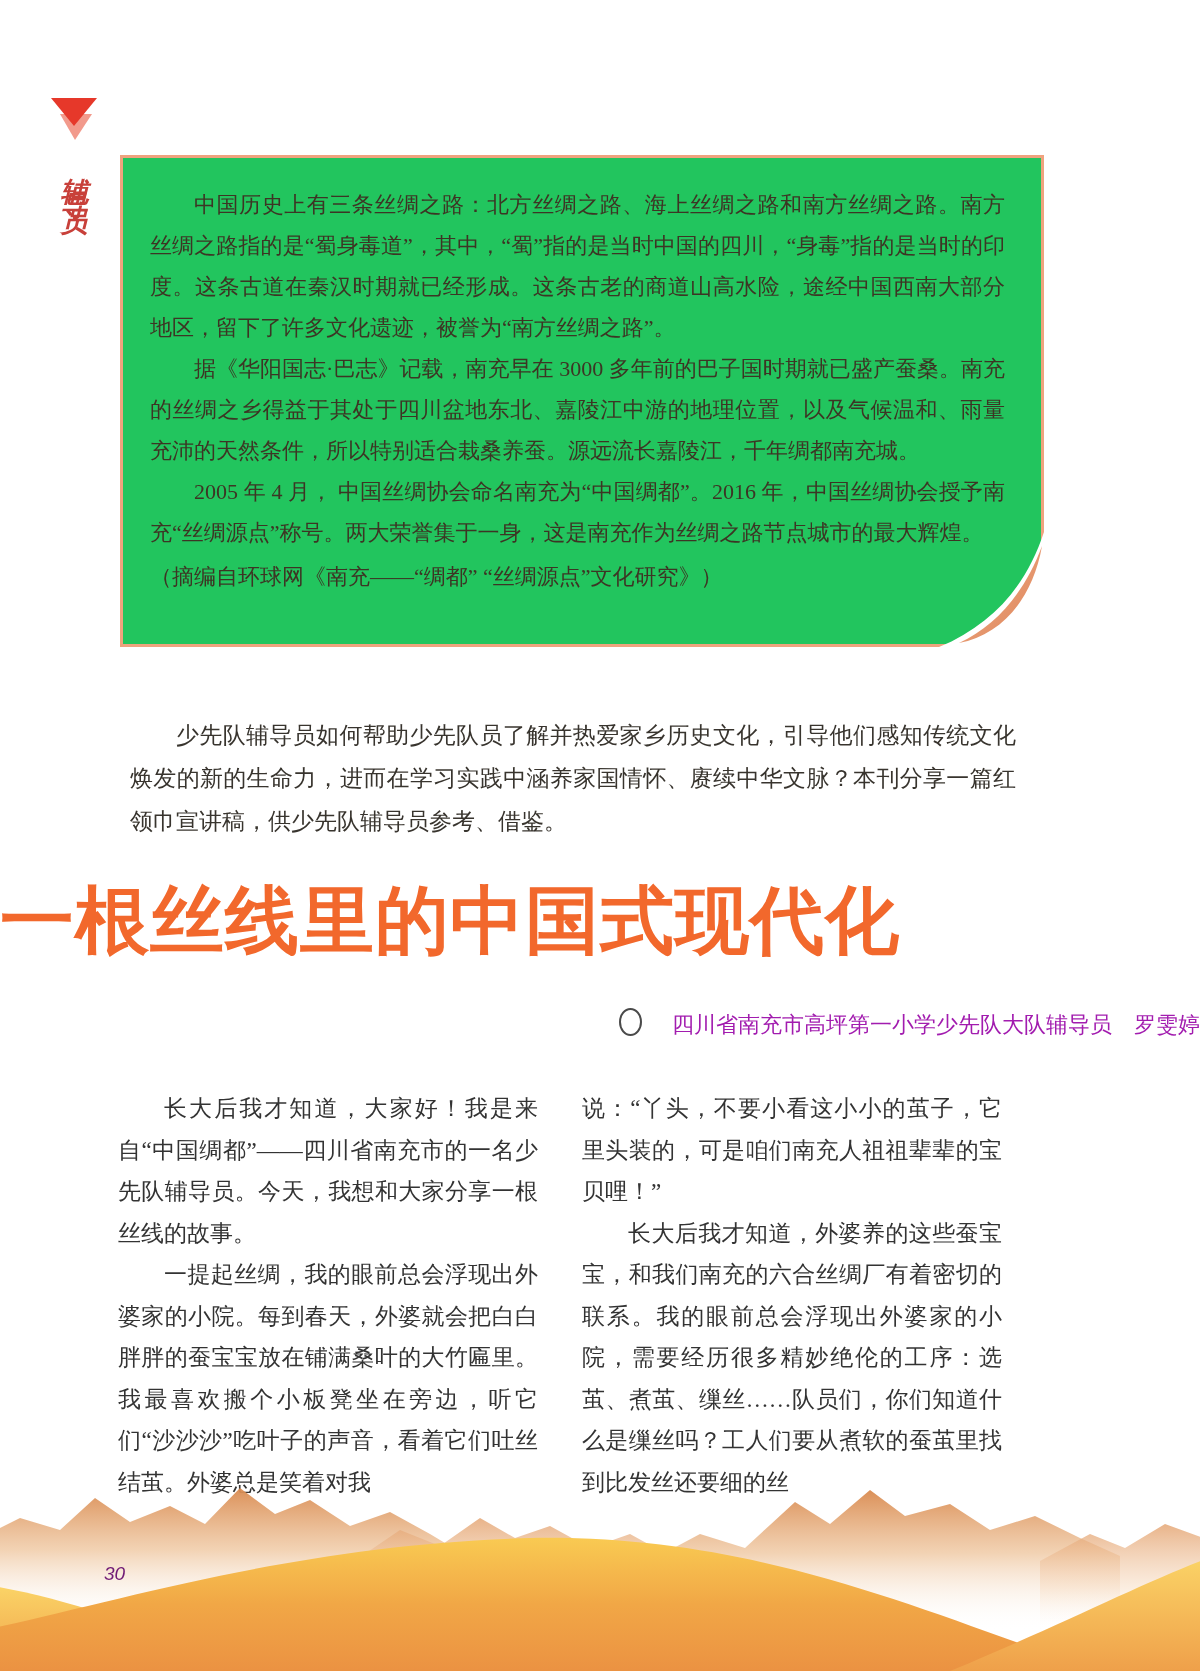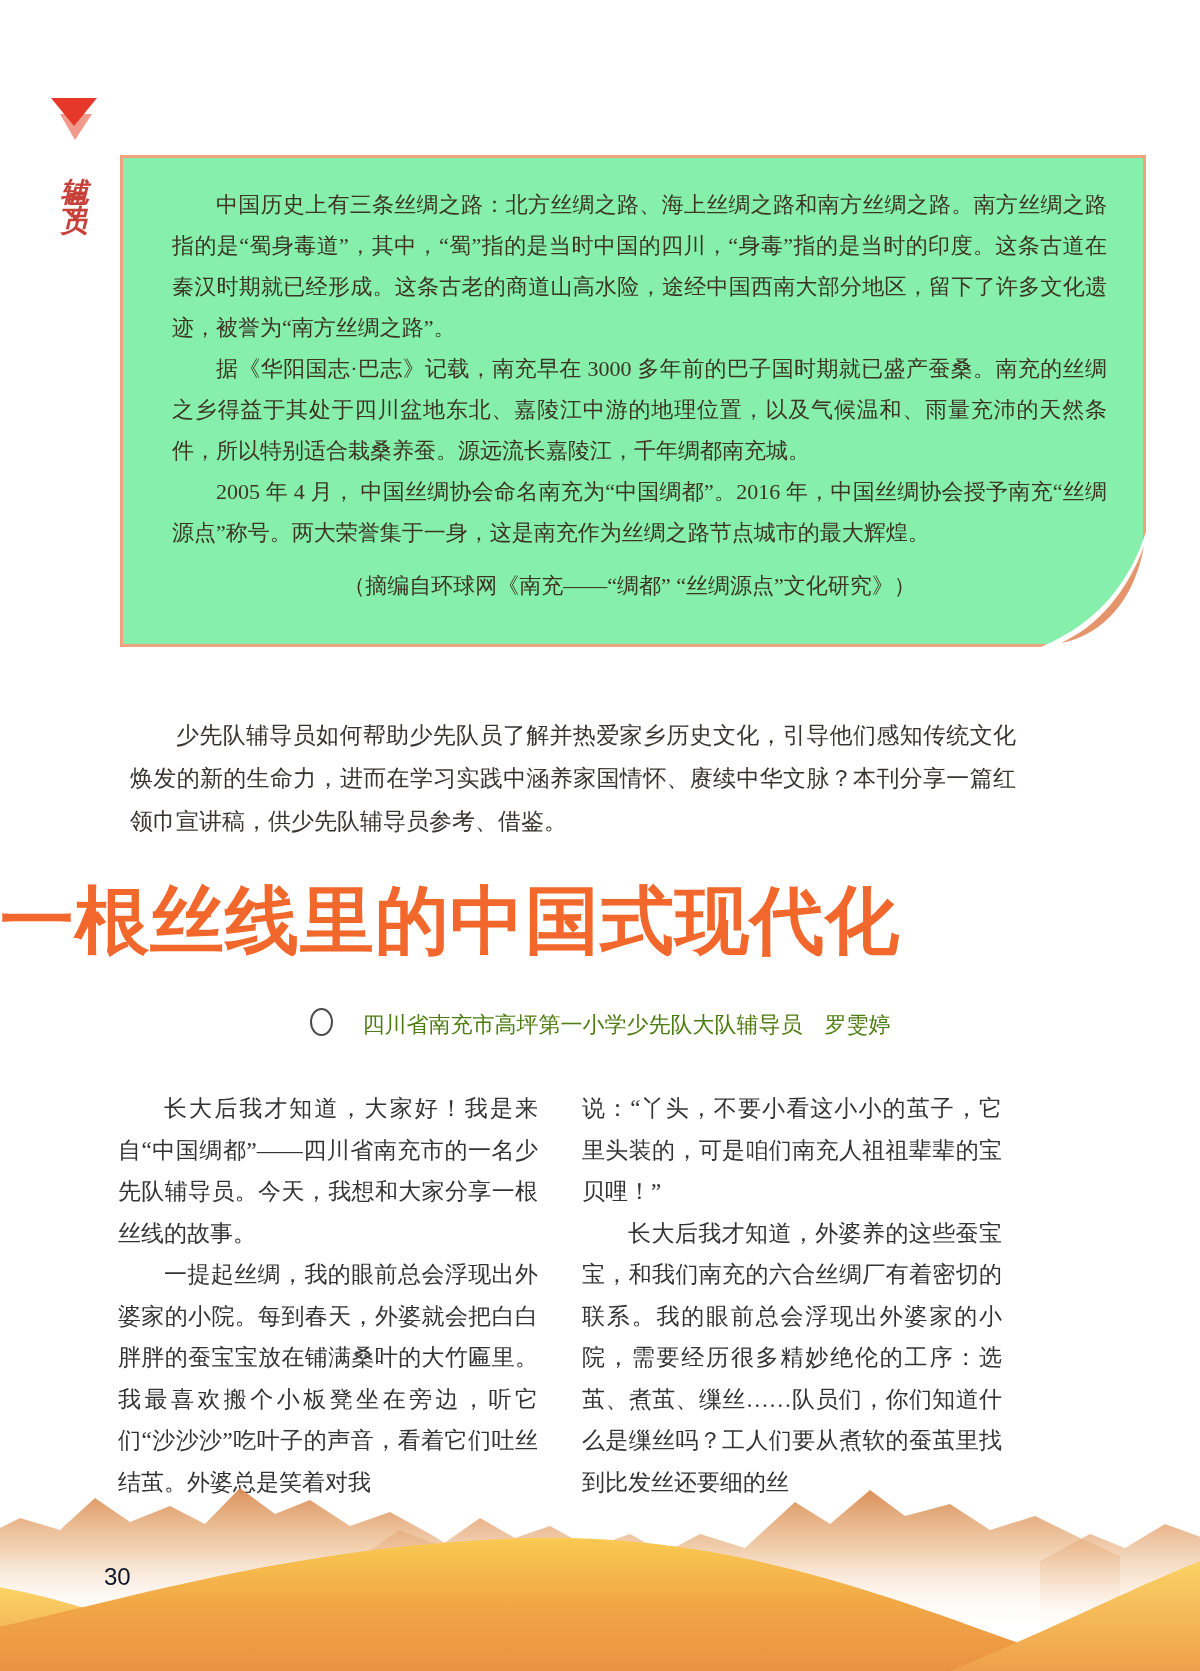--- a/index.html
+++ b/index.html
@@ -13,8 +13,8 @@
         margin-left:auto;margin-right:auto;}
 
   
-  .quote-box{position:absolute;left:120px;top:155px;width:1026px;height:492px;box-sizing:border-box;
-        background:#86efac;border:3px solid #efa37e;padding:26px 36px 0 49px;
+  .quote-box{position:absolute;left:120px;top:155px;width:924px;height:492px;box-sizing:border-box;
+        background:#22c55e;border:3px solid #efa37e;padding:26px 36px 0 27px;
         font-size:22px;line-height:41px;color:#3d3524;text-align:justify;}
   .quote-box p{margin:0;text-indent:2em;}
   .quote-box .citation{text-indent:0;text-align:center;padding-right:20px;margin-top:12px;}

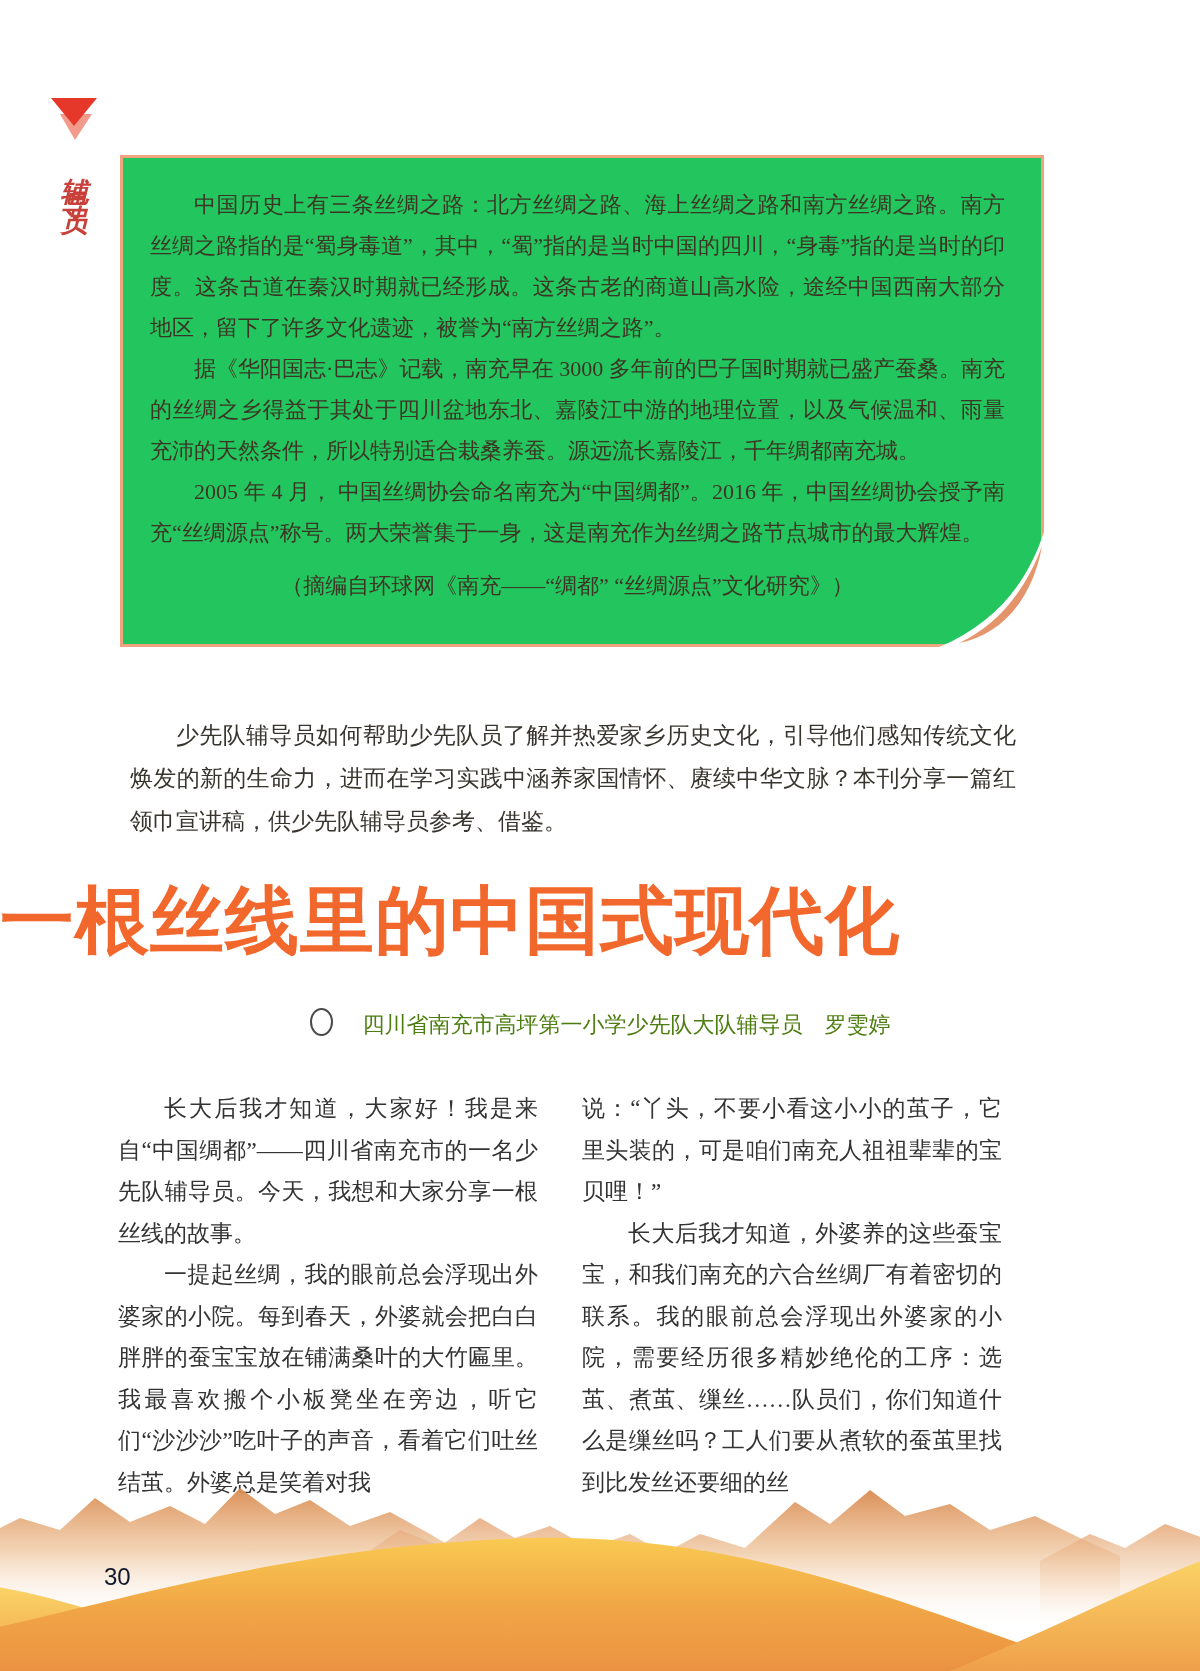--- a/index.html
+++ b/index.html
@@ -17,7 +17,7 @@
         background:#22c55e;border:3px solid #efa37e;padding:26px 36px 0 27px;
         font-size:22px;line-height:41px;color:#3d3524;text-align:justify;}
   .quote-box p{margin:0;text-indent:2em;}
-  .quote-box .citation{text-indent:0;text-align:center;padding-right:20px;margin-top:12px;}
+  .quote-box .citation{text-indent:0;text-align:left;padding-right:20px;margin-top:3px;}
   .curl{position:absolute;right:-3px;bottom:-3px;}
 
   

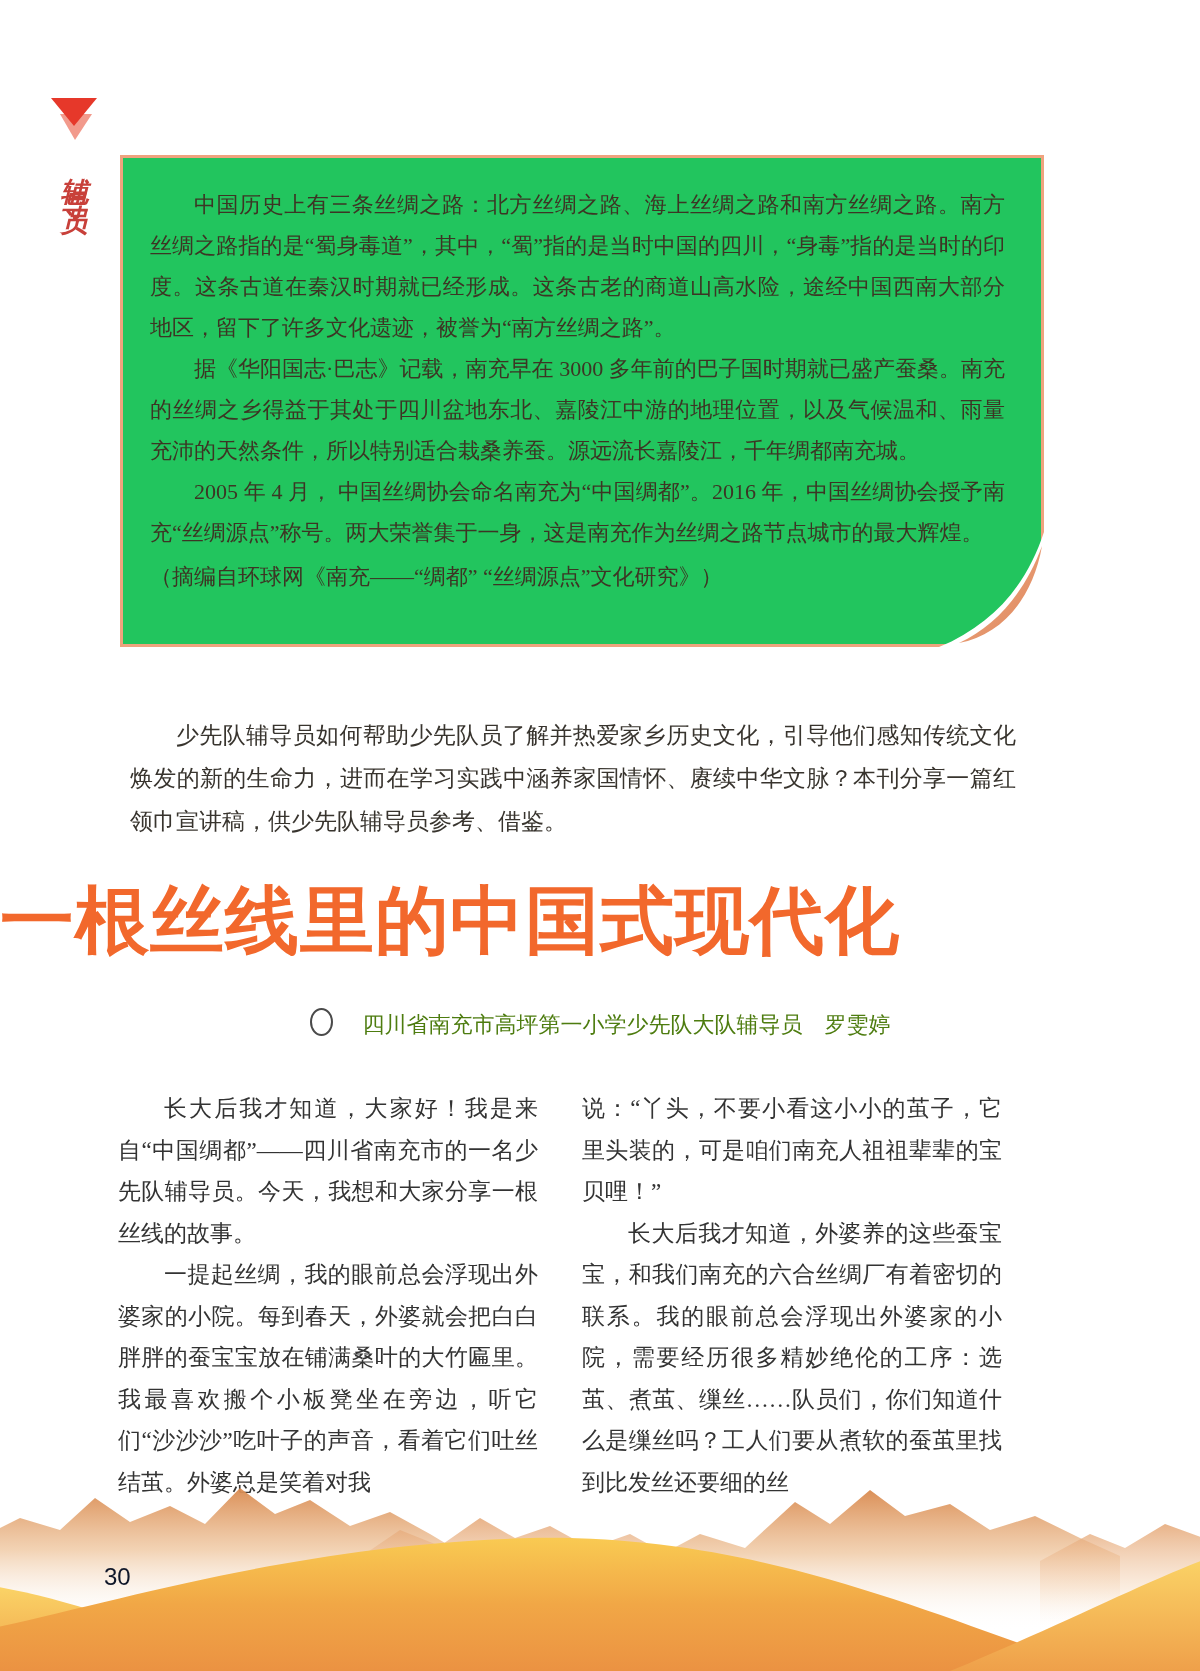--- a/index.html
+++ b/index.html
@@ -30,8 +30,8 @@
         font-size:74px;letter-spacing:1px;color:#f2682c;}
 
   
-  .byline{position:absolute;left:0;top:1008px;width:1200px;text-align:center;
-        font-size:22px;color:#4d7c0f;}
+  .byline{position:absolute;left:0;top:1008px;width:1200px;text-align:right;
+        font-size:22px;color:#a21caf;}
   .byline-circle{display:inline-block;width:19px;height:24px;border:2px solid #4a4a4a;
         border-radius:50%;vertical-align:-4px;margin-right:30px;}
 

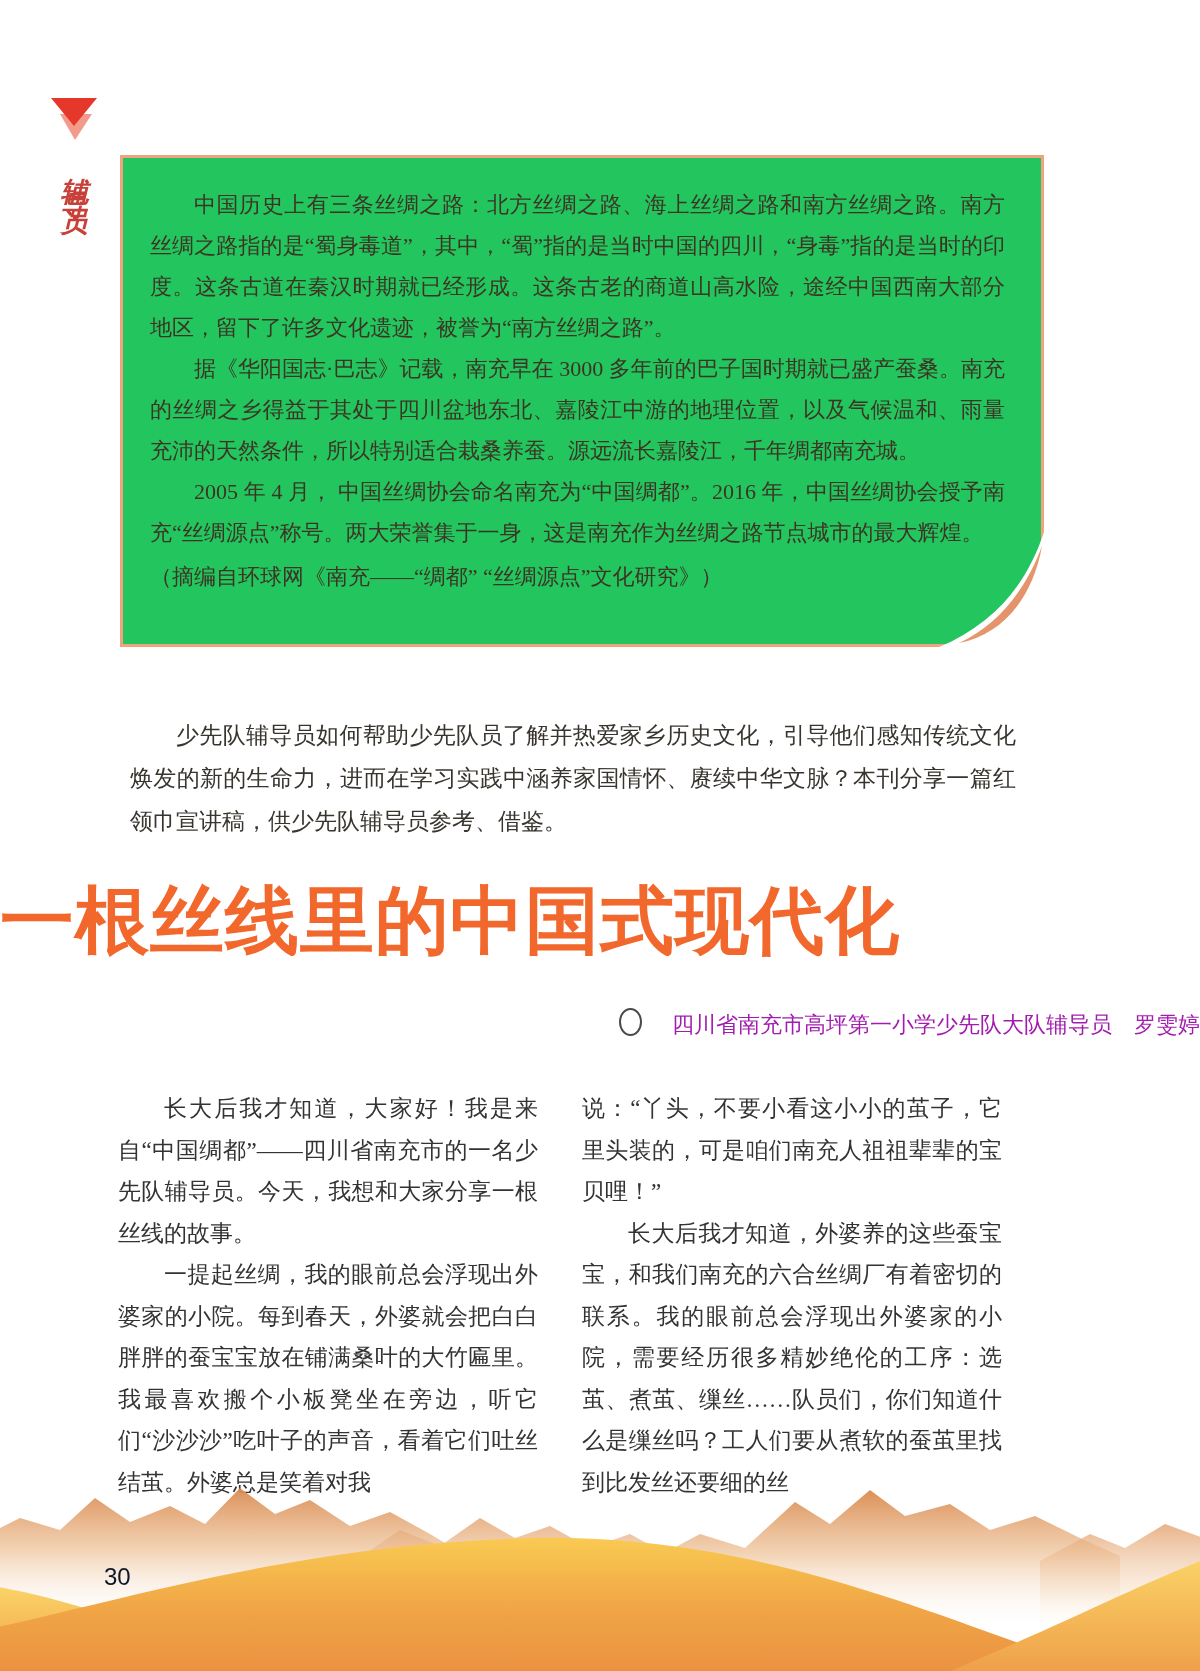--- a/index.html
+++ b/index.html
@@ -46,7 +46,7 @@
   
   .footer-art{position:absolute;left:0;bottom:0;width:1200px;height:245px;}
   .page-number{position:absolute;left:104px;top:1563px;z-index:5;
-        font-family:"Liberation Sans","DejaVu Sans",sans-serif;font-size:24px;color:#0f172a;}
+        font-family:"Liberation Sans","DejaVu Sans",sans-serif;font-size:19px;color:#701a75;font-style:italic;}
 </style>
 </head>
 <body>

